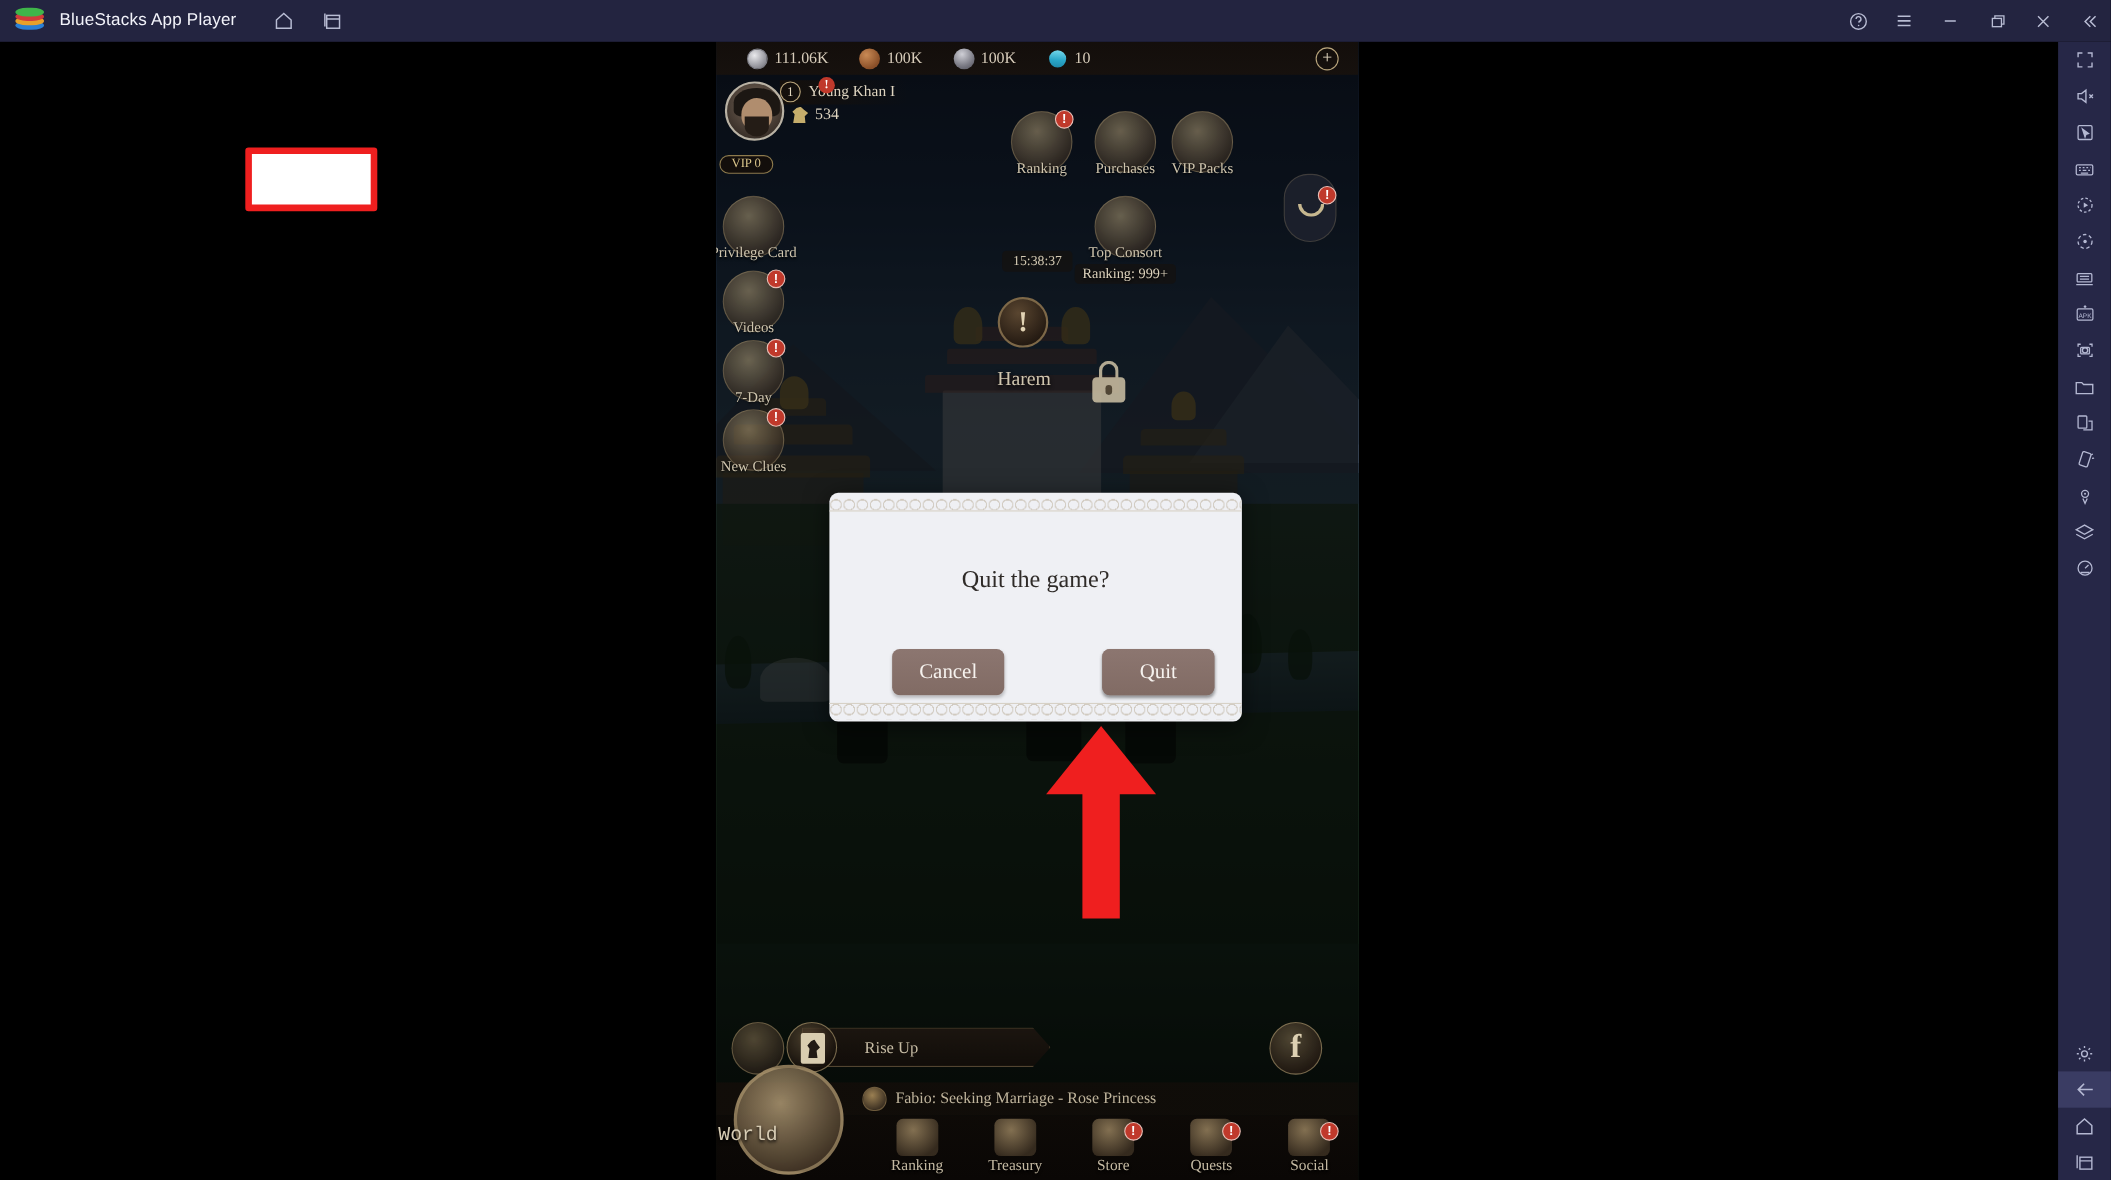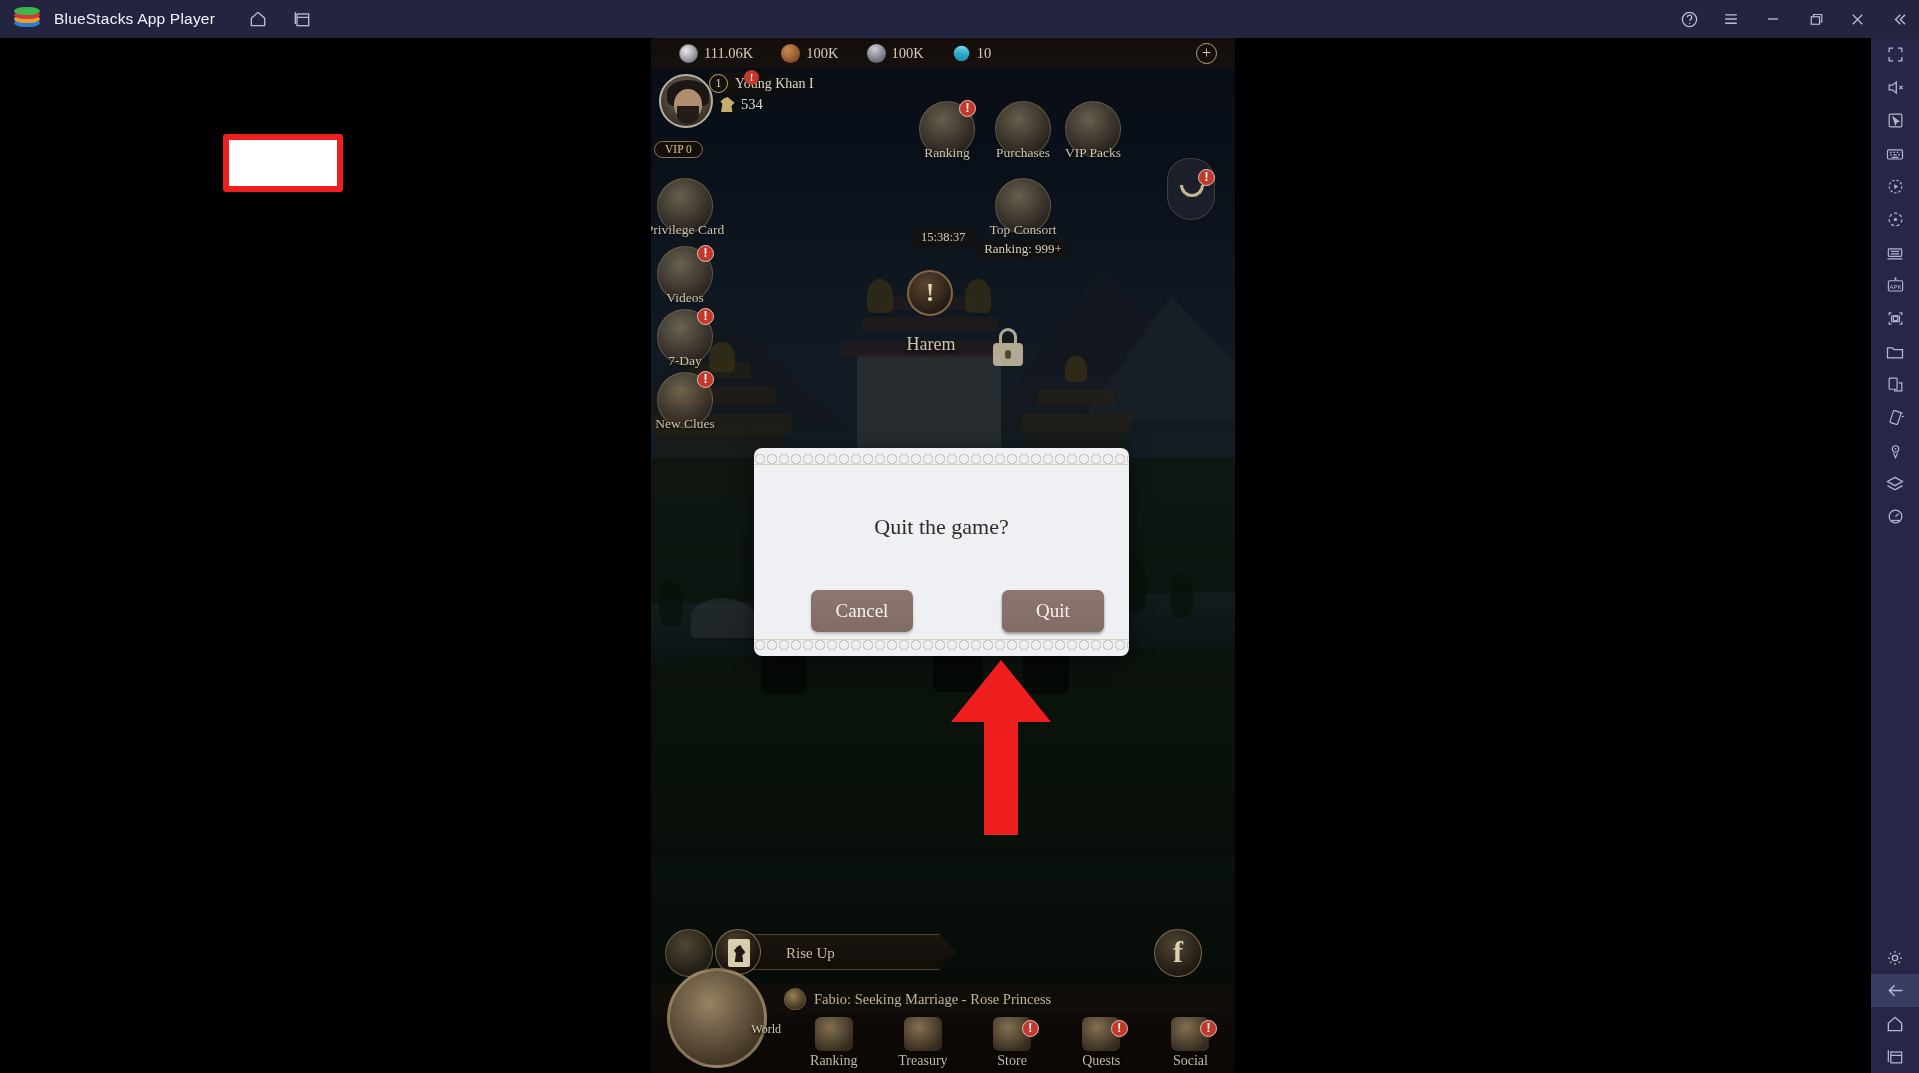--- a/index.html
+++ b/index.html
@@ -323,8 +323,8 @@
     border: 3px solid rgba(190,166,122,.55);
   }
   .world-btn .wlbl {
-    position:absolute; left:0; right:0; top: 64px; text-align:right;
-    color:#d6cbb3; font-size:12px; font-family:Liberation Serif, serif; text-shadow:0 2px 3px #000;
+    position:absolute; left:0; right:0; top: 64px; text-align:left;
+    color:#d6cbb3; font-size:18px; font-family:Liberation Mono, monospace; text-shadow:0 2px 3px #000;
   }
 
   

